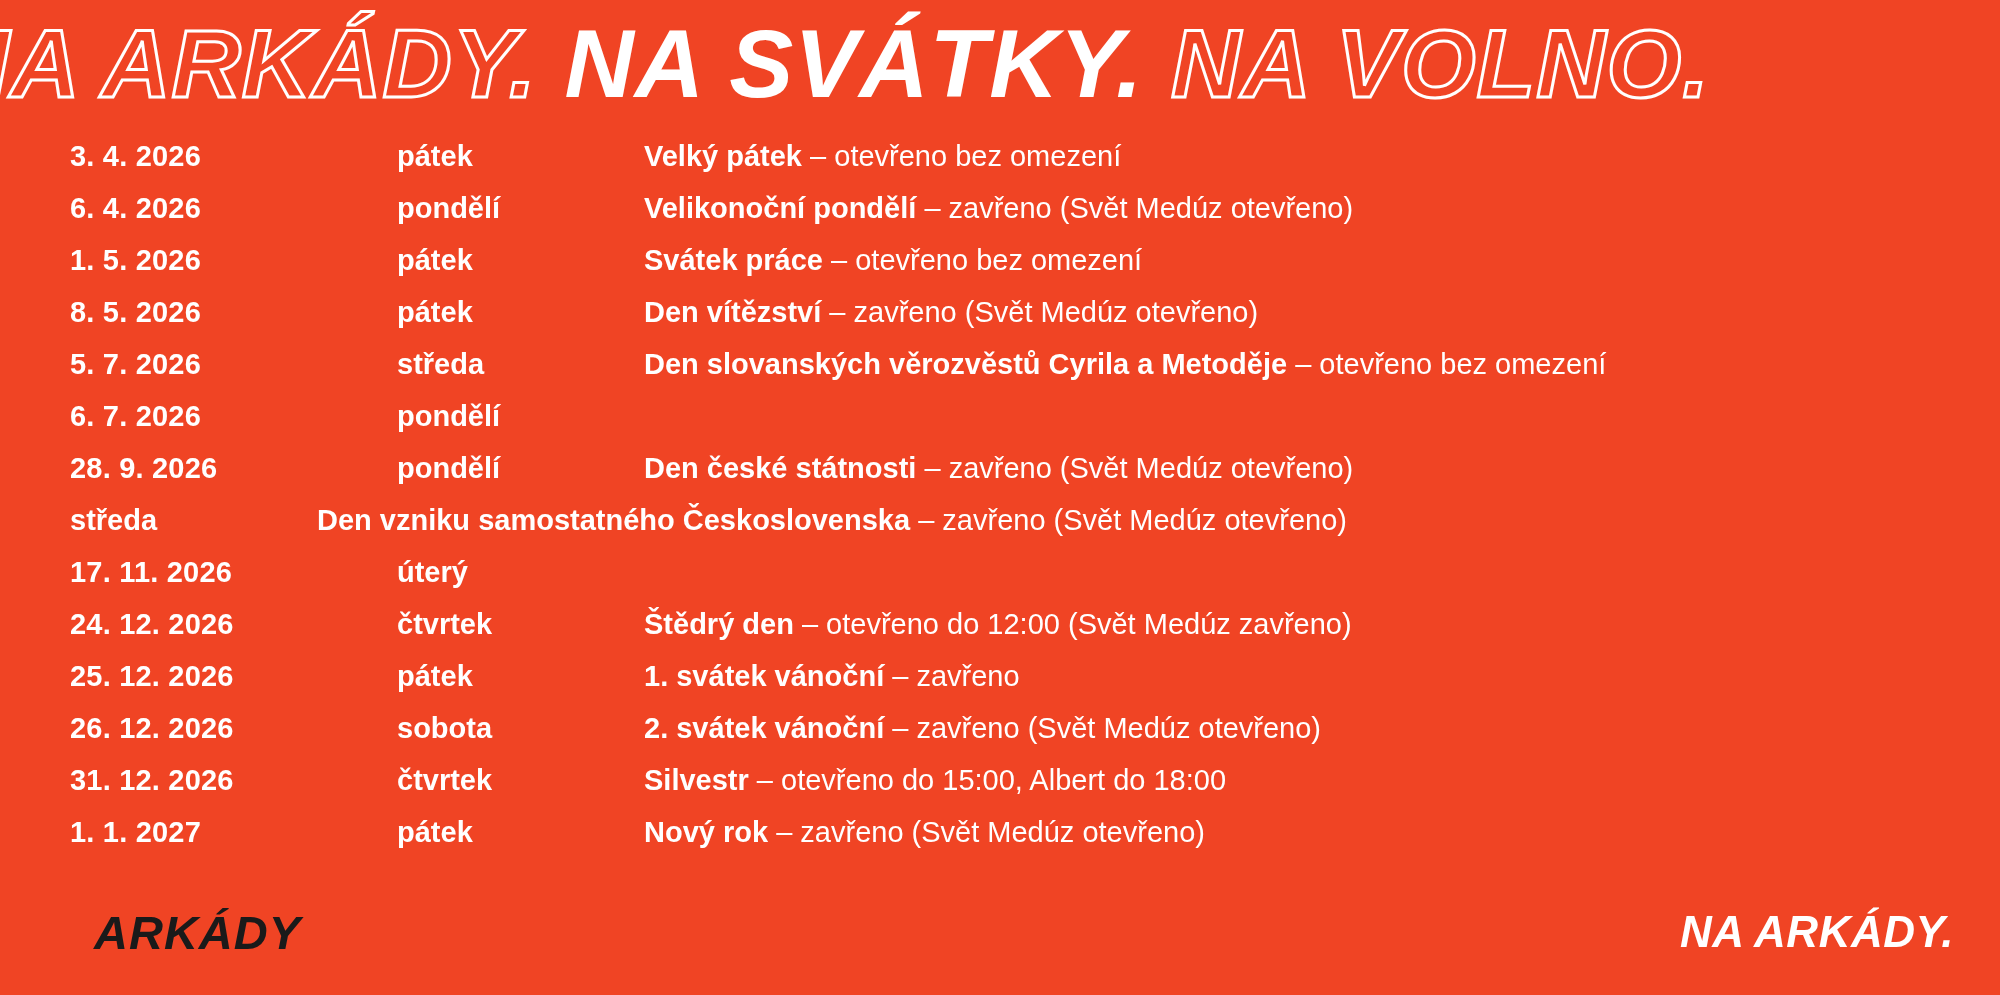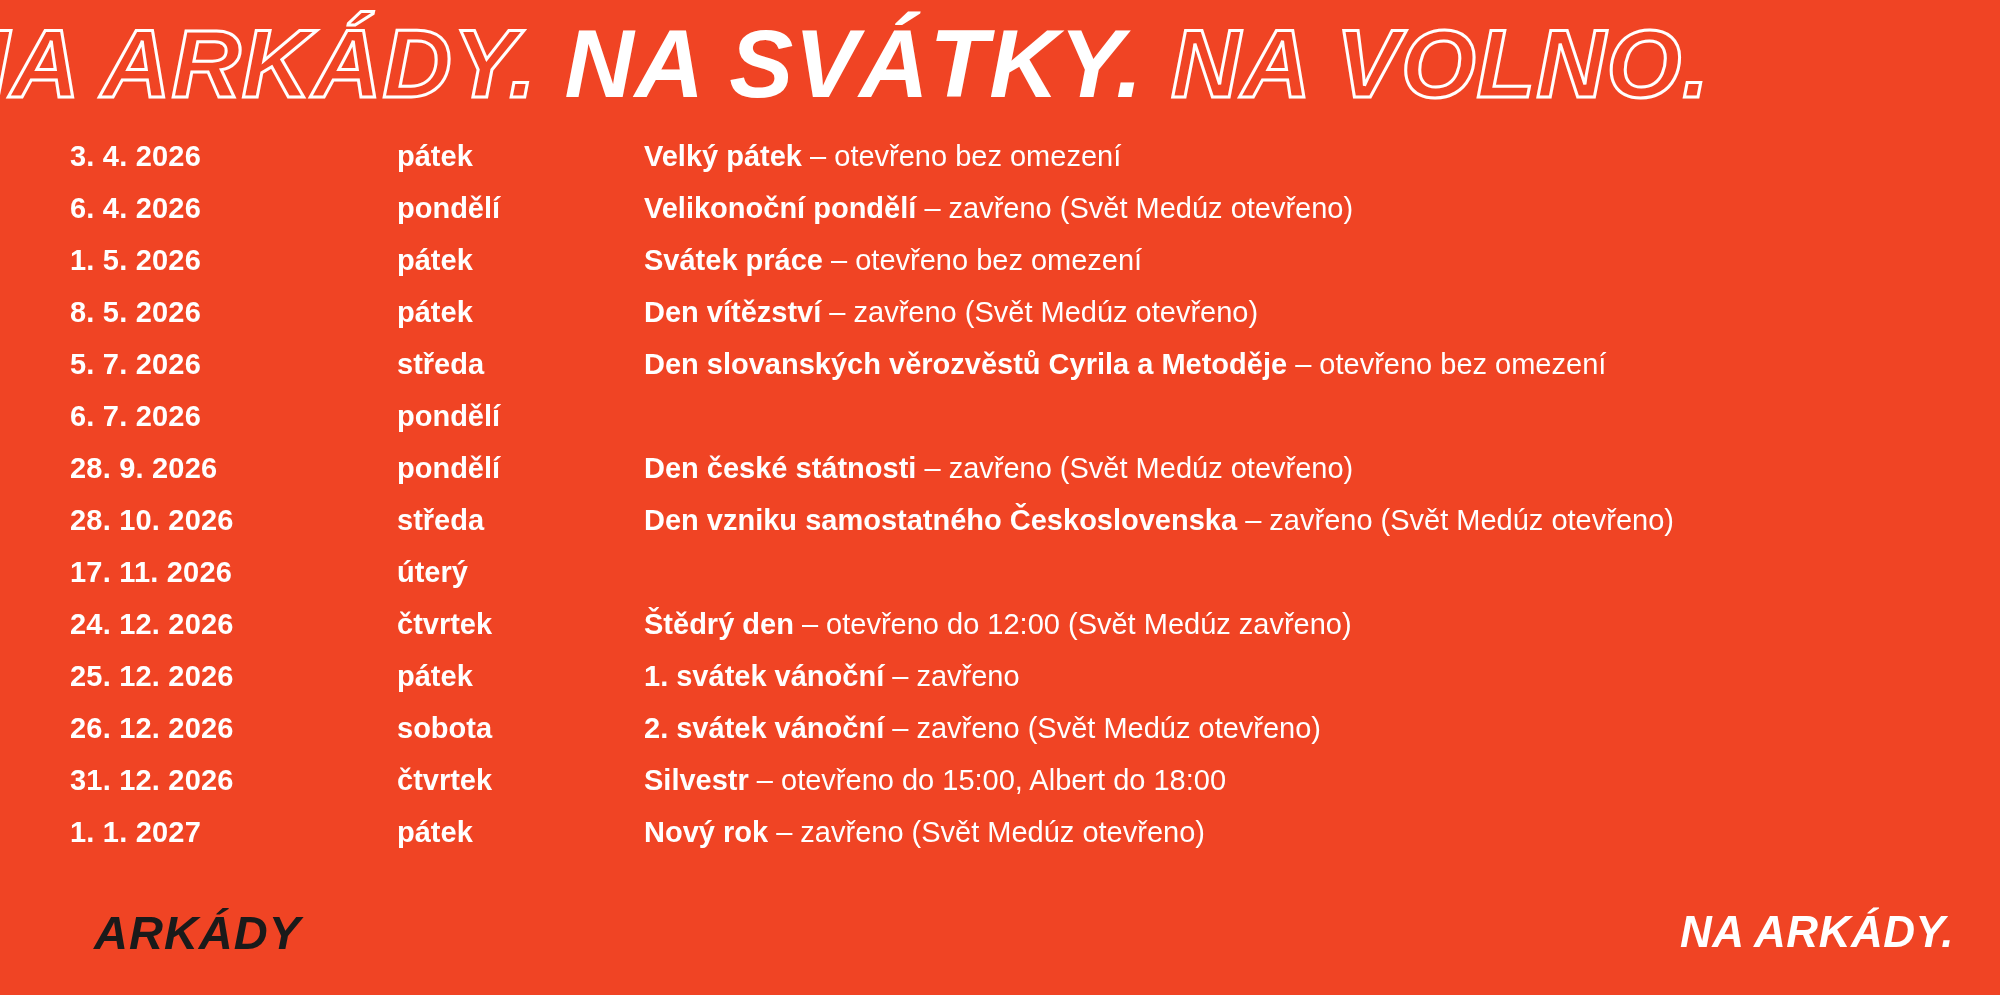--- a/index.html
+++ b/index.html
@@ -171,7 +171,6 @@
   </div>
 
   <div class="row">
-    <div class="c-date">28. 10. 2026</div>
     <div class="c-day">středa</div>
     <div class="c-desc"><b>Den vzniku samostatného Československa</b> <span class="note">– zavřeno (Svět Medúz otevřeno)</span></div>
   </div>

